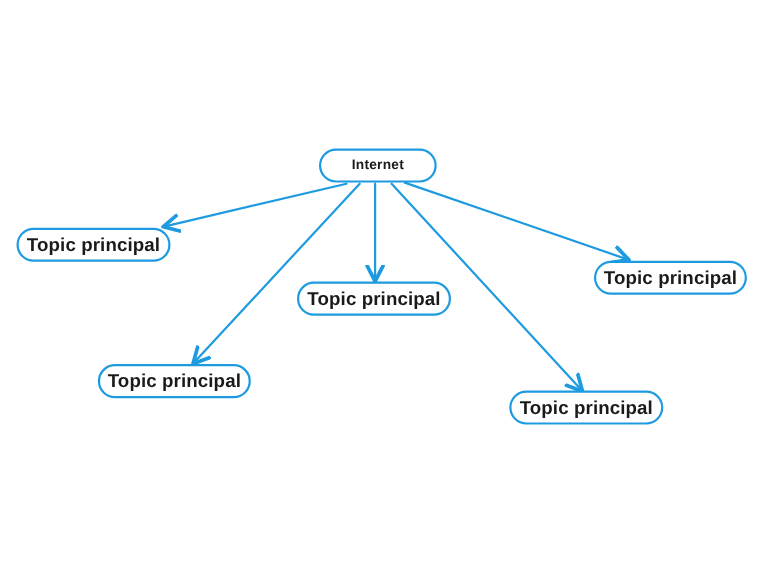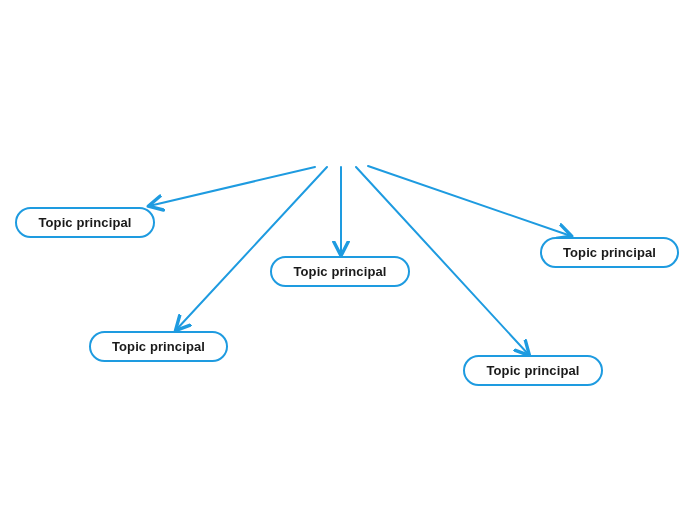--- a/index.html
+++ b/index.html
@@ -69,6 +69,9 @@
       </g>
   </svg>
 
+  <div class="node node-hub" style="left: 290px; top: 135px; width: 107px; height: 31px; border-color: rgb(30, 155, 224); color: rgb(26, 26, 26);">
+    <span class="node-label">Internet</span>
+  </div>
 
   <div class="node node-leaf" style="left: 15px; top: 207px; width: 140px; height: 31px; border-color: rgb(30, 155, 224); color: rgb(26, 26, 26);">
     <span class="node-label">Topic principal</span>

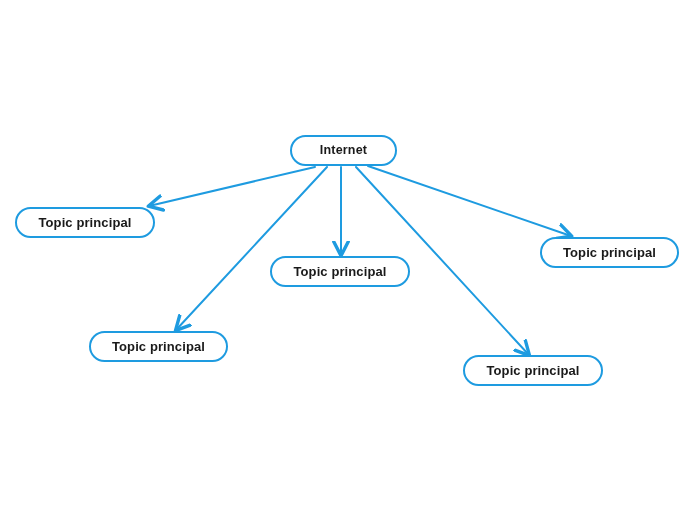--- a/index.html
+++ b/index.html
@@ -45,7 +45,7 @@
     letter-spacing: 0.2px;
   }
   .node-leaf {
-    font-size: 13px;
+    font-size: 17px;
     letter-spacing: 0.1px;
   }
 </style>

